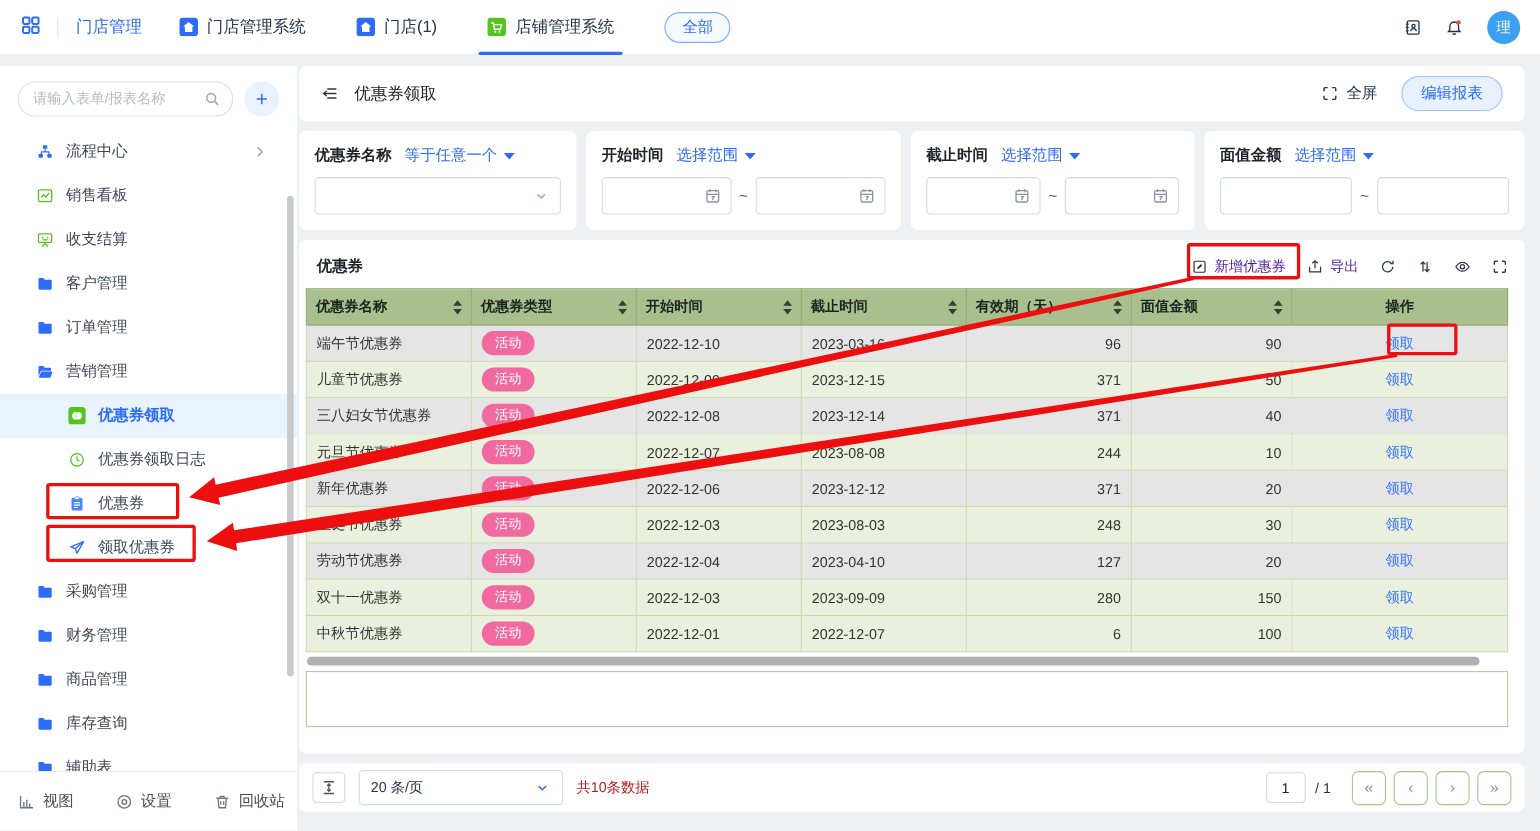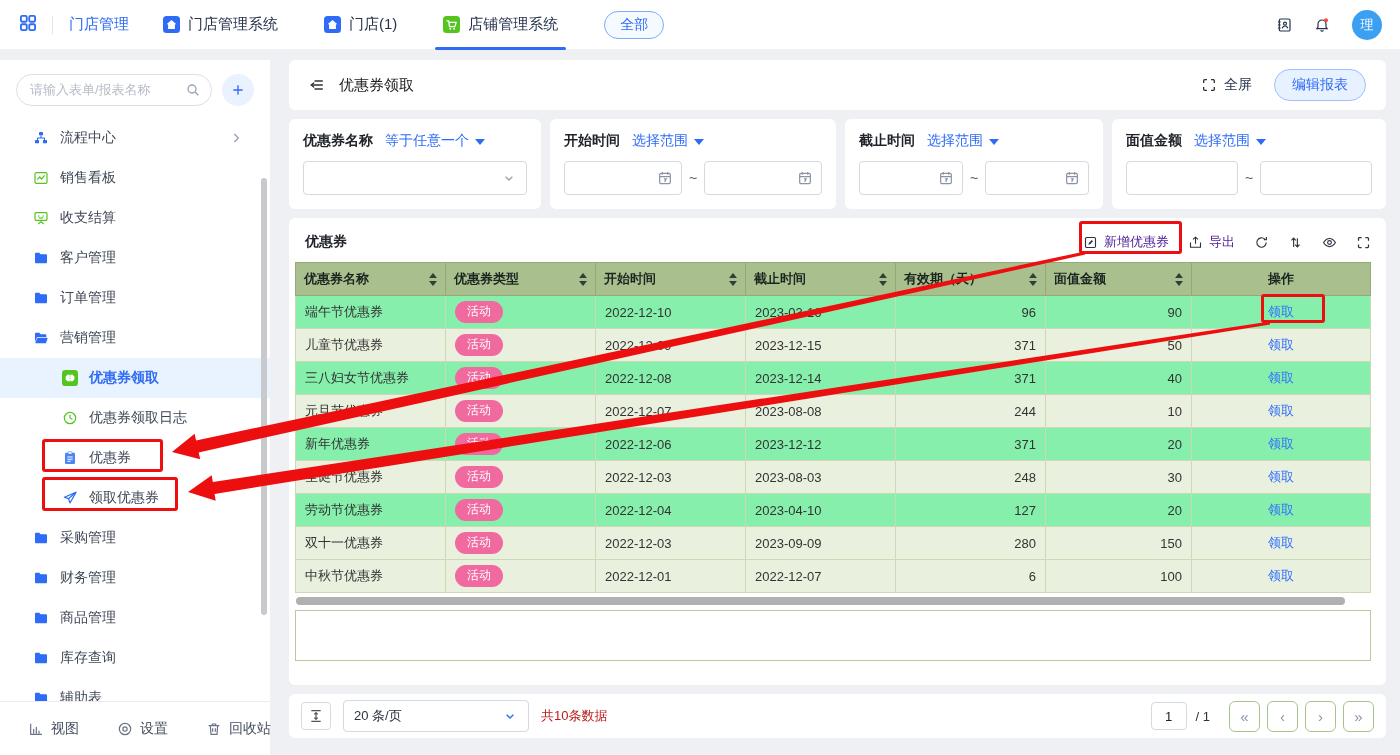--- a/index.html
+++ b/index.html
@@ -26,7 +26,7 @@
   .tb-iconbtn .ic svg{width:20px;height:20px}
 
   
-  .layout{position:absolute;top:60px;left:0;right:0;bottom:0;display:flex;gap:19px}
+  .layout{position:absolute;top:60px;left:0;right:0;bottom:0;display:flex;gap:2px}
 
   
   .sidebar{width:270px;background:#fff;display:flex;flex-direction:column;position:relative;flex:none}

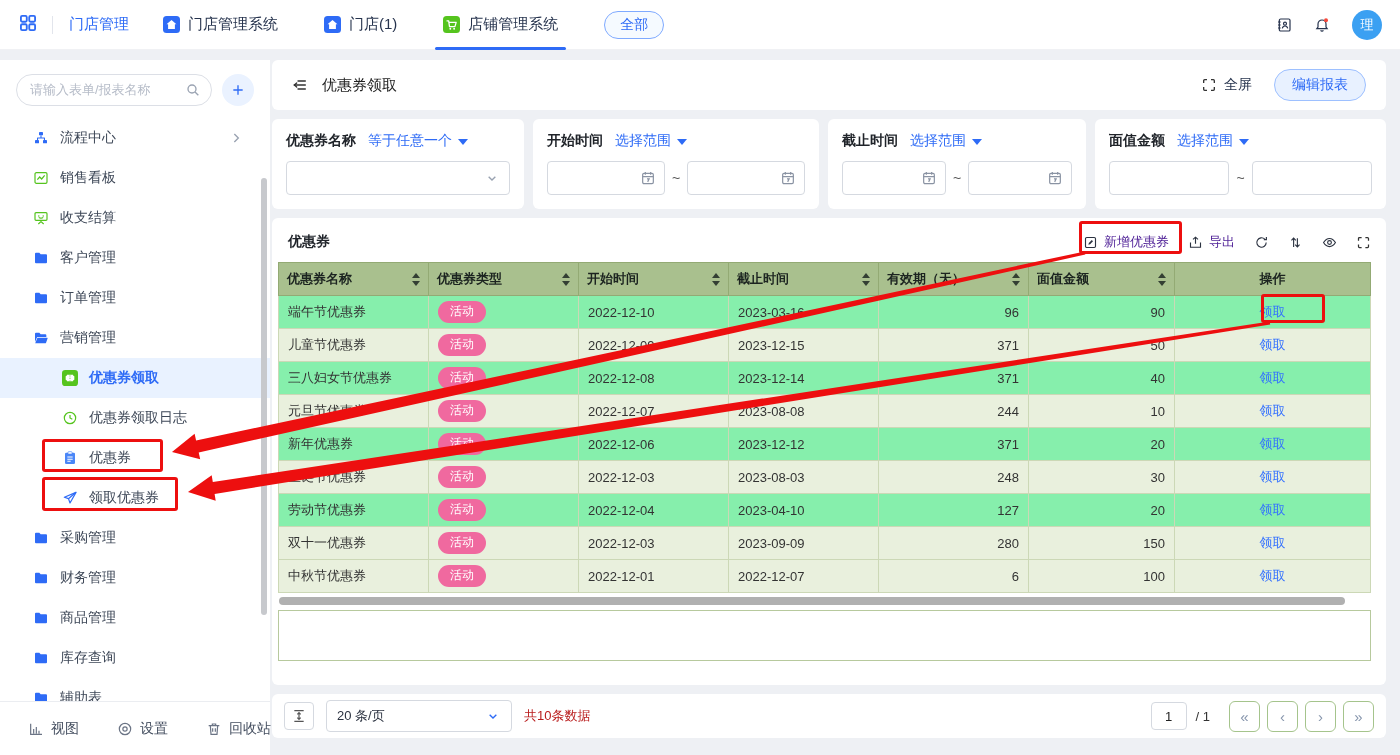--- a/index.html
+++ b/index.html
@@ -78,7 +78,7 @@
   .sorter .up{border-bottom:5px solid #333f33}
   .sorter .dn{border-top:5px solid #333f33}
   table.grid td{height:33px;border:1px solid #ccd8b6;font-size:13px;color:#333;padding:0 9px;overflow:hidden;white-space:nowrap}
-  tr.r-odd td{background:#86efac}
+  tr.r-odd td{background:#e5e5e5}
   tr.r-even td{background:#e9f0dd}
   td.num{text-align:right}
   td.ctr{text-align:center}

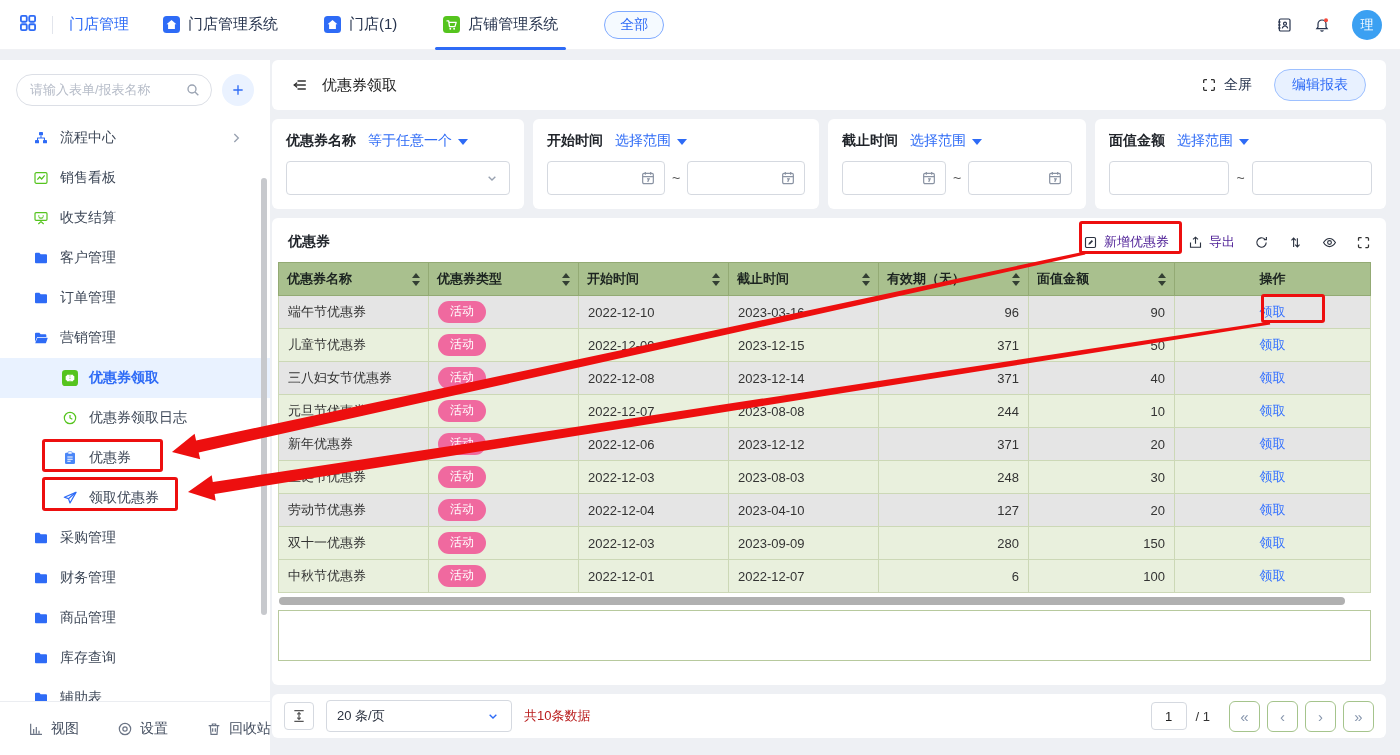--- a/index.html
+++ b/index.html
@@ -40,7 +40,7 @@
   .side-item.active{background:#e9f2ff;color:#2e6bf6;font-weight:bold}
   .side-item .grow{flex:1}
   .side-scrollbar{position:absolute;right:3px;top:118px;width:6px;height:437px;background:#c7c9cd;border-radius:3px}
-  .side-footer{height:54px;border-top:1px solid #ebedf1;display:flex;align-items:center;padding:0 28px;gap:38px;flex:none}
+  .side-footer{height:54px;border-top:1px solid #ebedf1;display:flex;align-items:center;padding:0 16px;gap:38px;flex:none}
   .side-footer .f-item{display:flex;align-items:center;gap:7px;color:#454f60;font-size:14px;cursor:pointer;white-space:nowrap}
 
   

